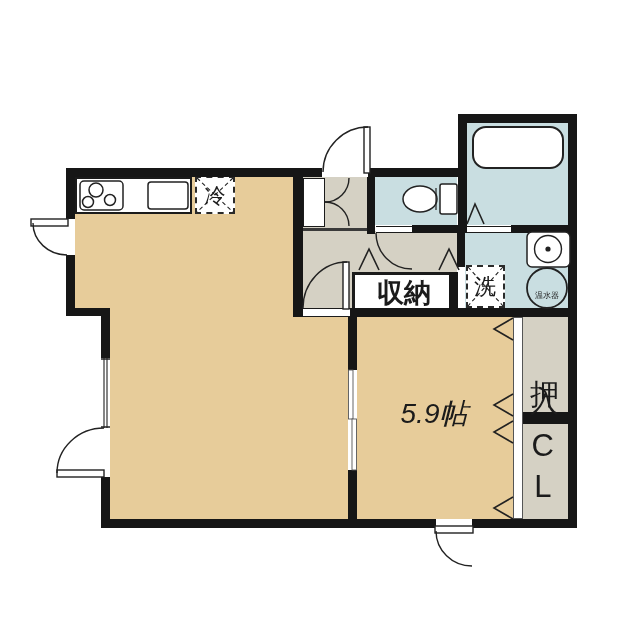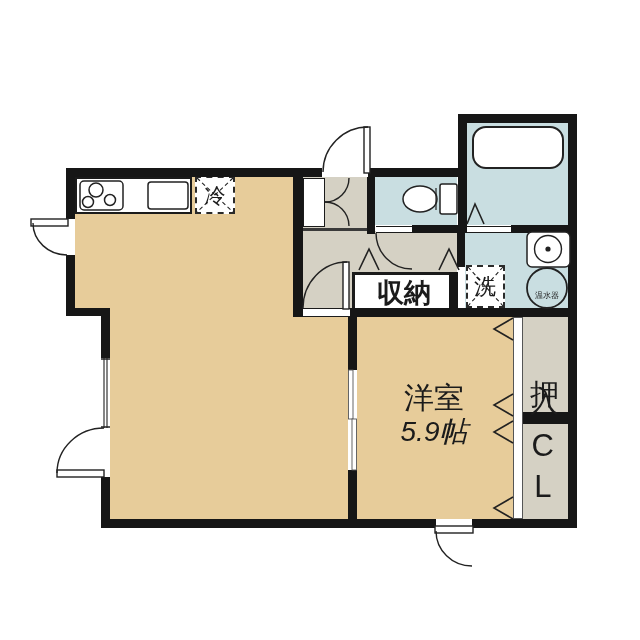--- a/index.html
+++ b/index.html
@@ -162,7 +162,6 @@
   <div class="lbl" style="left:227px;top:418px;font-size:30px;">
   </div>
   <div class="lbl" style="left:434px;top:414px;font-size:30px;">
-    <div>洋室</div>
     <div style="font-size:28px;font-style:italic;">5.9帖</div>
   </div>
   <div class="lbl" style="left:404px;top:294px;font-size:27px;font-weight:bold;">収納</div>

